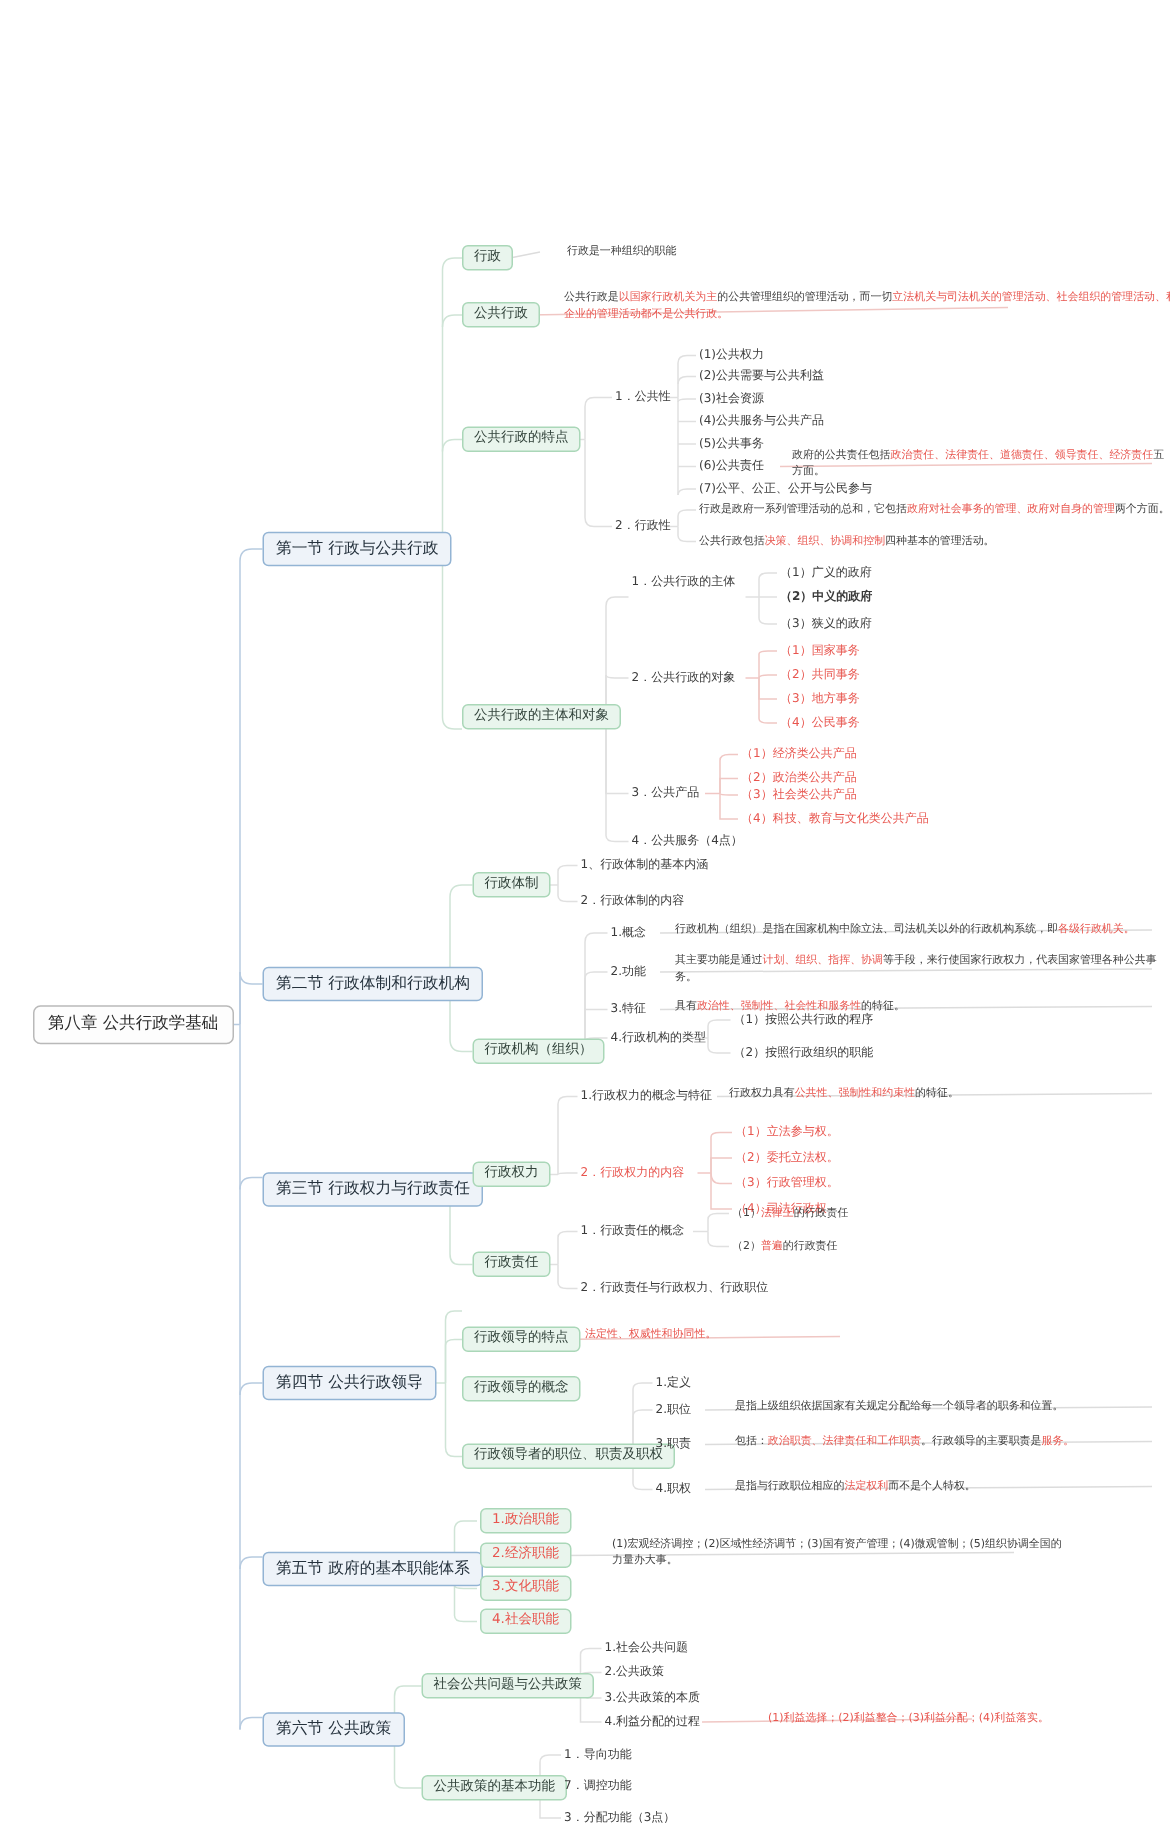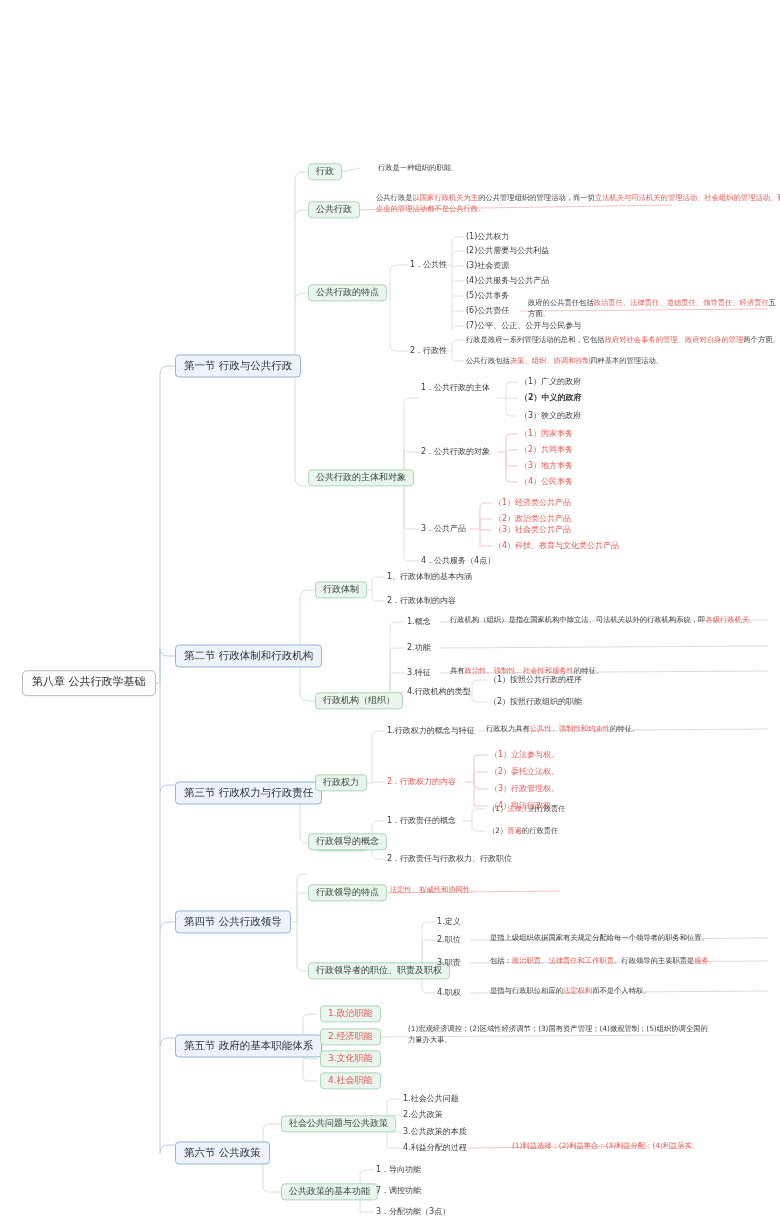--- a/index.html
+++ b/index.html
@@ -352,6 +352,7 @@
   <div class="node n-plain" style="left:407px; top:622px;" data-interactable="true">1.概念</div>
   <div class="node n-detail" style="left:450px; top:620px; max-width:330px;" data-interactable="false">行政机构（组织）是指在国家机构中除立法、司法机关以外的行政机构系统，即<span class="r">各级行政机关。</span></div>
   <div class="node n-plain" style="left:407px; top:648px;" data-interactable="true">2.功能</div>
+  <div class="node n-detail" style="left:450px; top:646px; max-width:330px;" data-interactable="false">其主要功能是通过<span class="r">计划、组织、指挥、协调</span>等手段，来行使国家行政权力，代表国家管理各种公共事务。</div>
   <div class="node n-plain" style="left:407px; top:673px;" data-interactable="true">3.特征</div>
   <div class="node n-detail" style="left:450px; top:671px; max-width:330px;" data-interactable="false">具有<span class="r">政治性、强制性、社会性和服务性</span>的特征。</div>
   <div class="node n-plain" style="left:407px; top:692px;" data-interactable="true">4.行政机构的类型</div>

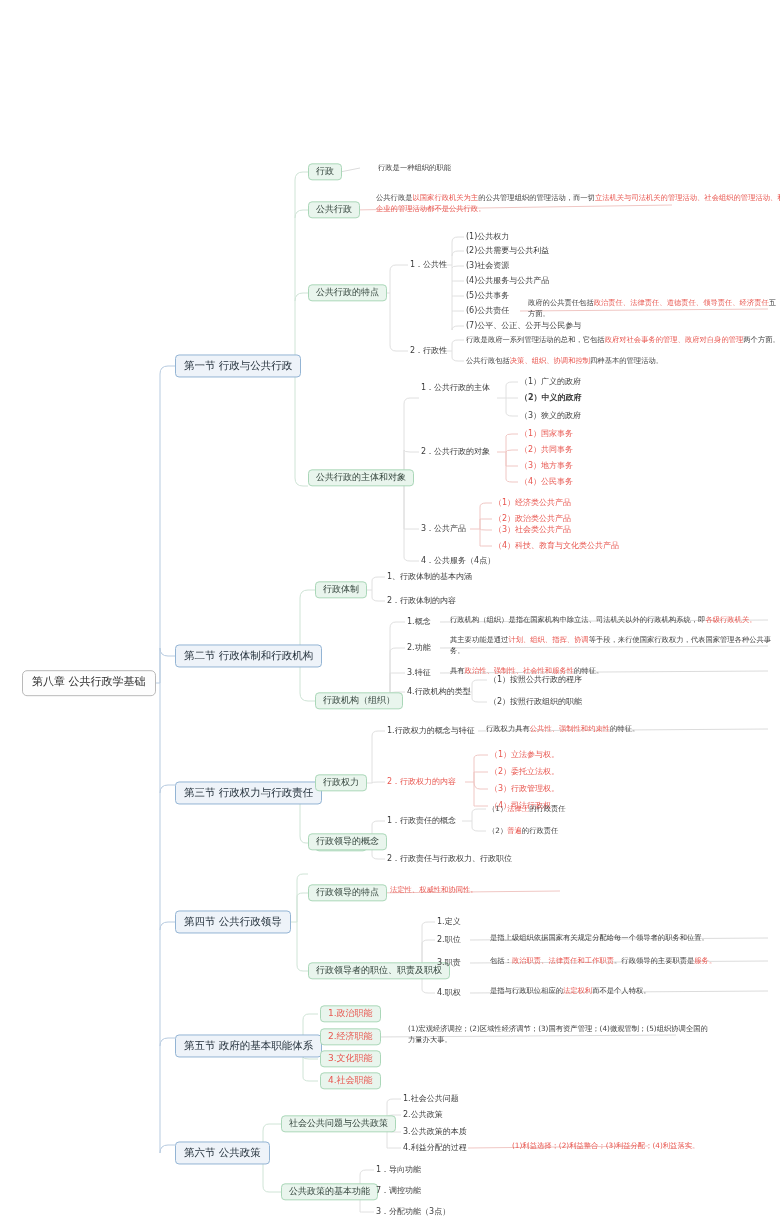--- a/index.html
+++ b/index.html
@@ -378,7 +378,7 @@
 
   <div class="node n-sec" style="left:175px; top:922px;" data-interactable="true">第四节 公共行政领导</div>
 
-  <div class="node n-green" style="left:308px; top:842px;text-align:center;" data-interactable="true">行政领导的概念</div>
+  <div class="node n-green" style="left:308px; top:926px;text-align:center;" data-interactable="true">行政领导的概念</div>
   <div class="node n-green" style="left:308px; top:893px;" data-interactable="true">行政领导的特点</div>
   <div class="node n-detail red-text" style="left:390px; top:890px;" data-interactable="false">法定性、权威性和协同性。</div>
   <div class="node n-green" style="left:308px; top:971px;" data-interactable="true">行政领导者的职位、职责及职权</div>

